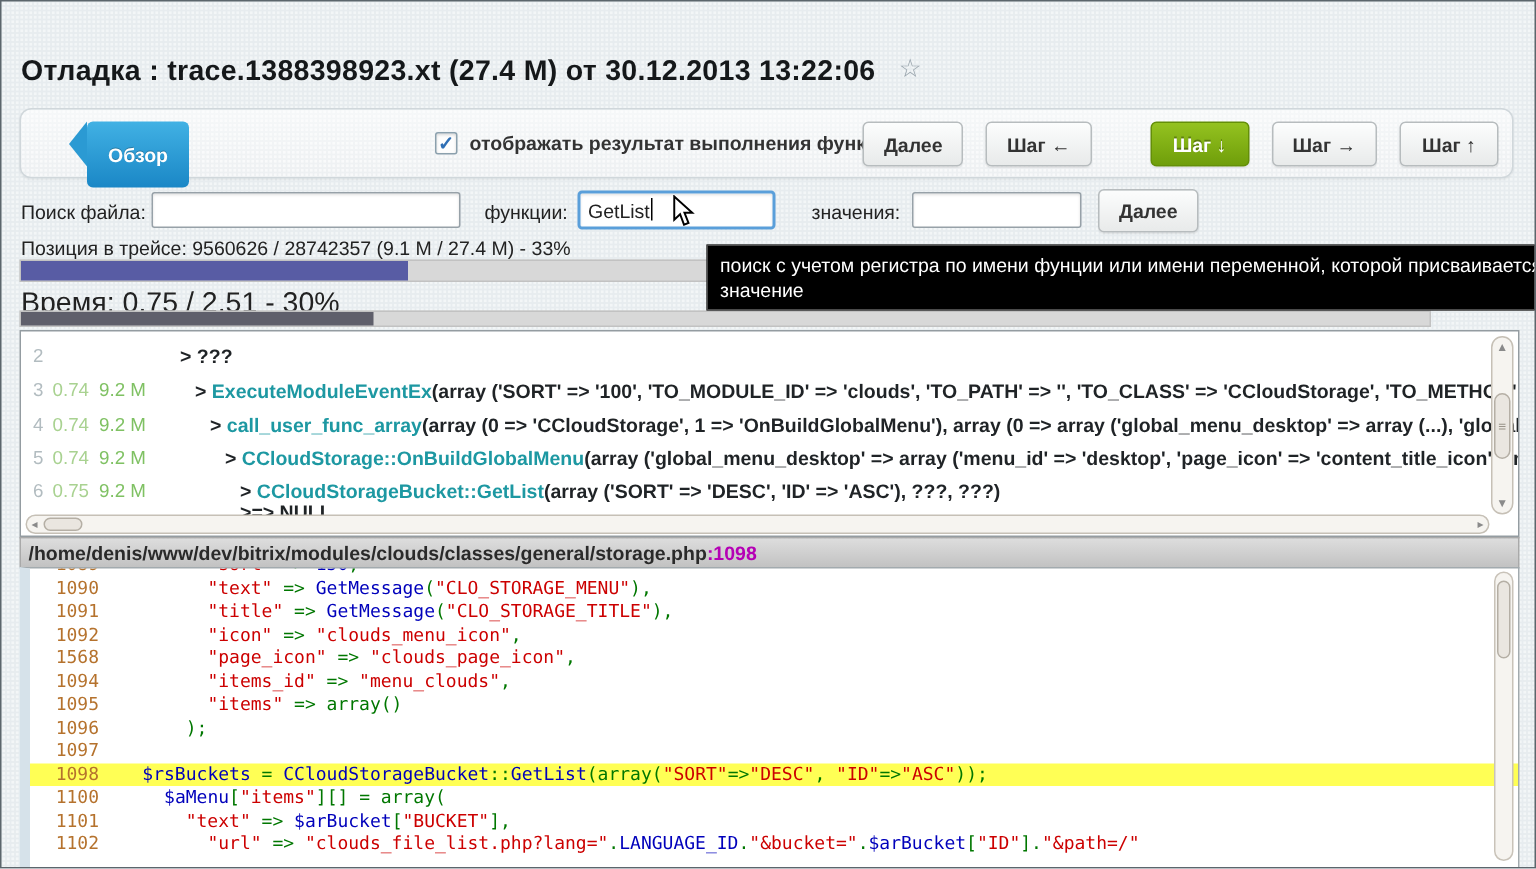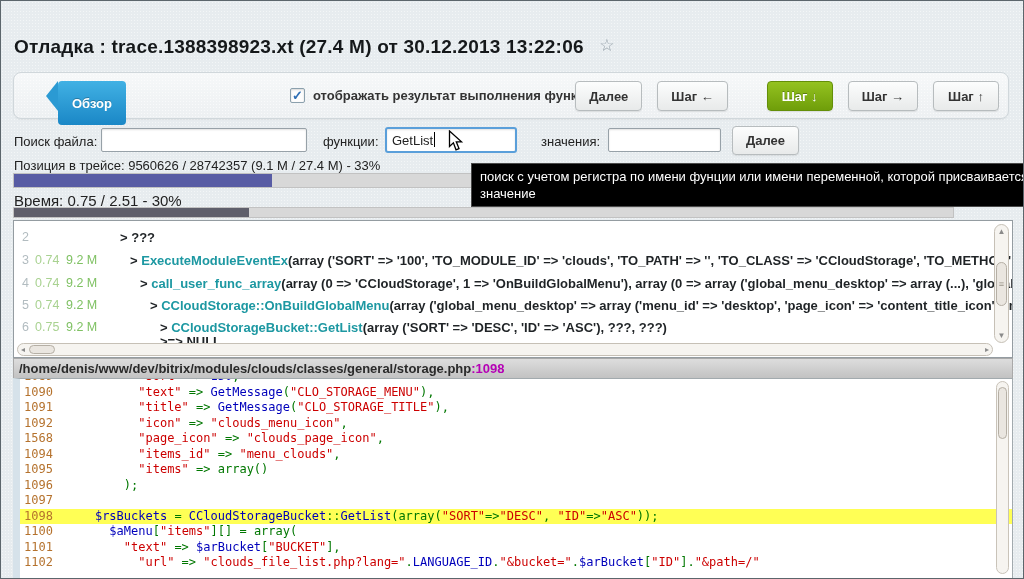--- a/index.html
+++ b/index.html
@@ -85,7 +85,7 @@
   .pbar-fill { height:100%; }
   .pbar1 { left:12px; top:172px; width:996px; height:15px; }
   .pbar1 .pbar-fill { background:#585ca4; }
-  .time-label { position:absolute; left:13px; top:191px; font-size:15px; color:#222; }
+  .time-label { position:absolute; left:13px; top:191px; font-size:19px; color:#222; }
   .pbar2 { left:12px; top:206px; width:941px; height:11px; }
   .pbar2 .pbar-fill { background:#5f5f6b; }
   

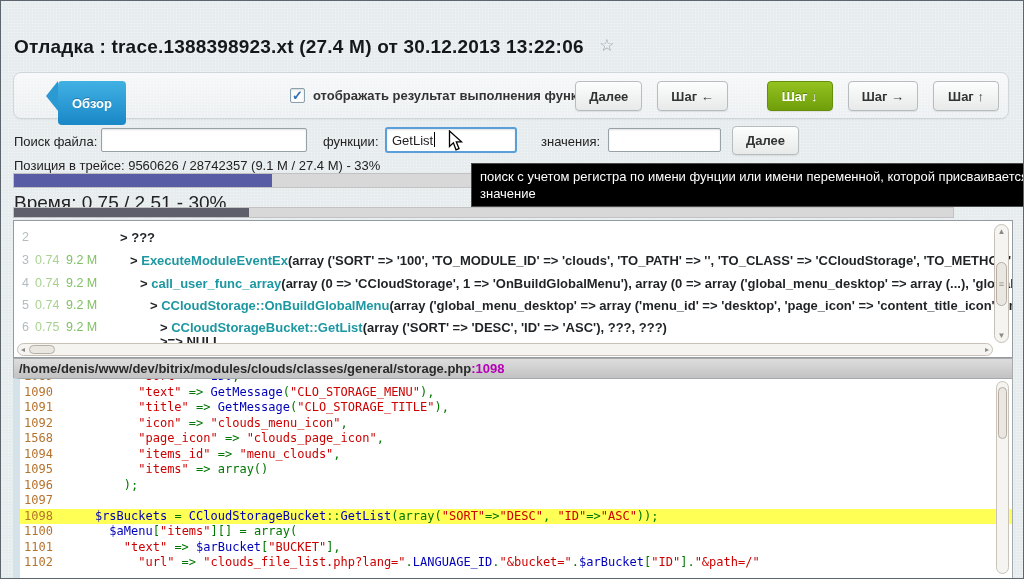--- a/index.html
+++ b/index.html
@@ -143,7 +143,7 @@
     font-family:"DejaVu Sans Mono", monospace; font-size:12px;
   }
   .code-line.hl { background:#ffff55; }
-  .gutter { display:inline-block; width:46px; padding-left:4px; color:#b5722d; }
+  .gutter { display:inline-block; width:46px; padding-left:16px; color:#b5722d;text-align:right; }
   .tok-s { color:#cc0000; }
   .tok-k { color:#007700; }
   .tok-i { color:#0000bb; }

